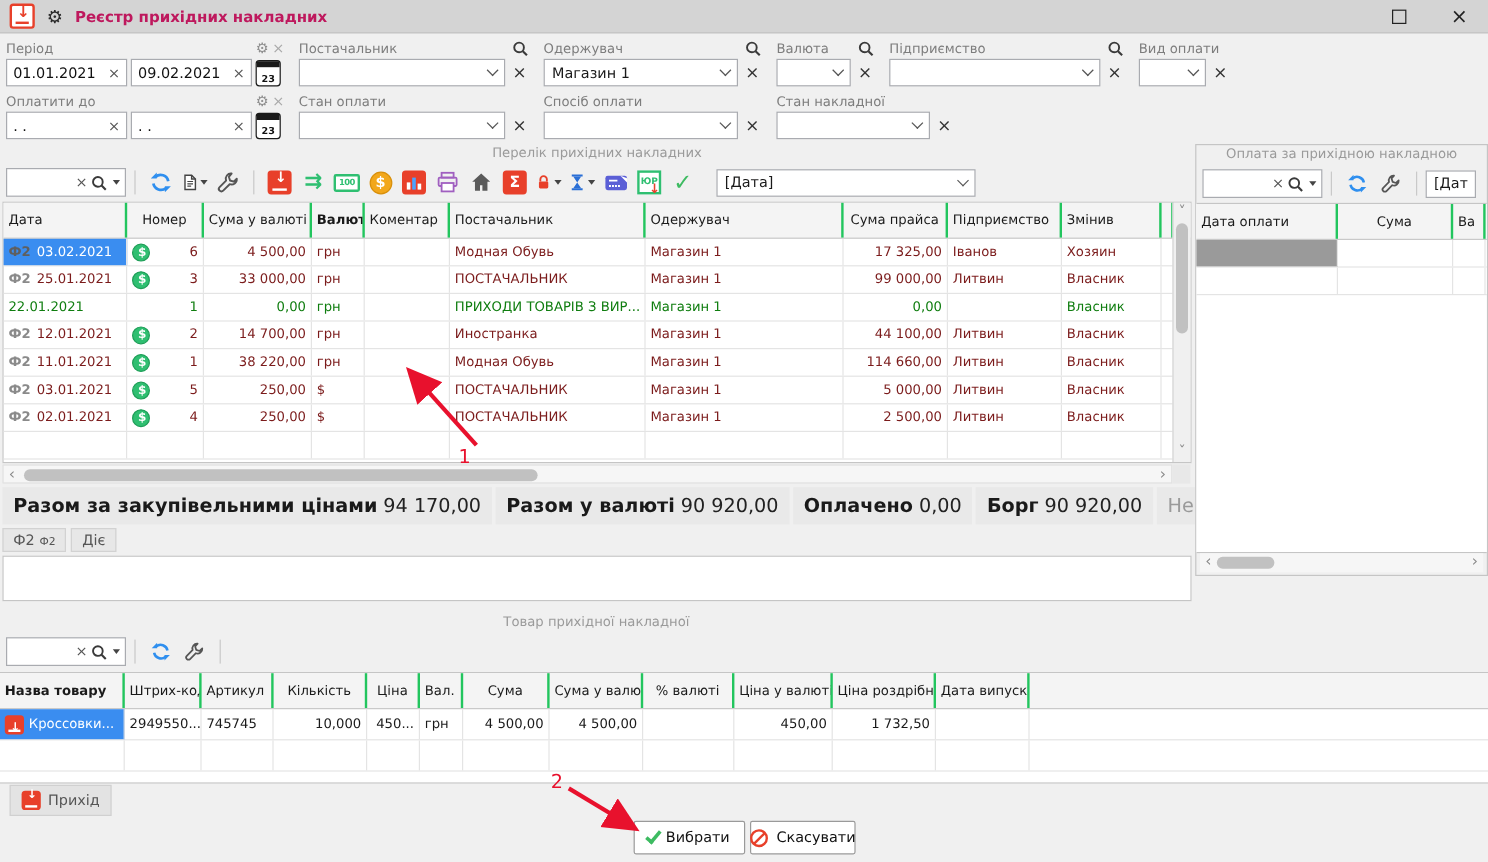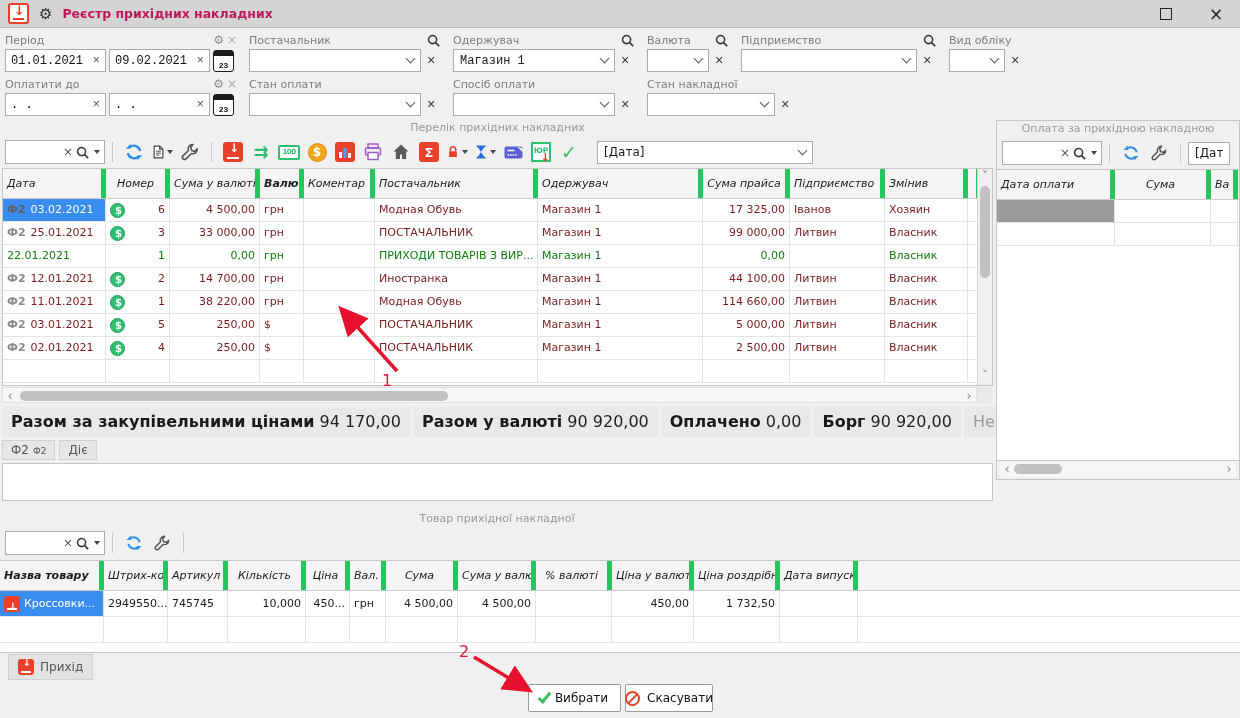--- a/index.html
+++ b/index.html
@@ -266,7 +266,7 @@
     </div>
     <div class="fgroup" style="width:78px">
       <div class="fhead">
-          <span>Вид обліку</span>
+          <span>Вид оплати</span>
         </div>
       <div class="fctrl">
         <div class="combo" style="width:56px">

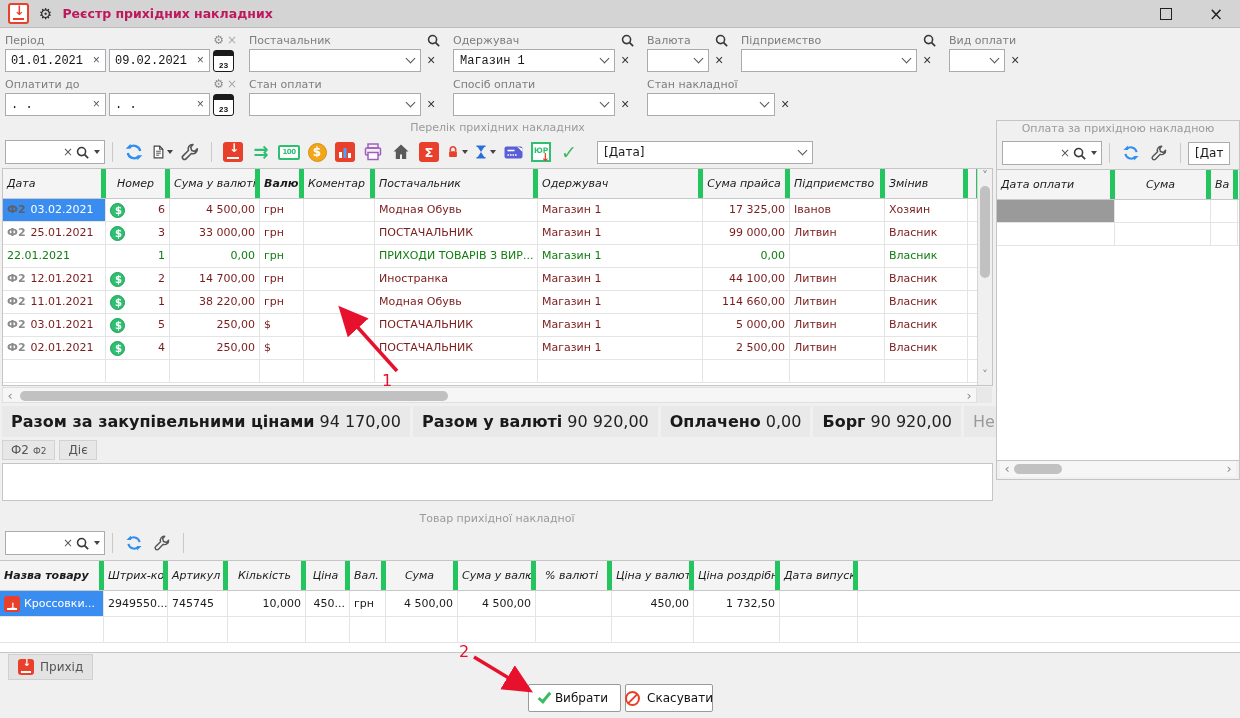--- a/index.html
+++ b/index.html
@@ -30,7 +30,7 @@
   .fgroup { margin-right:12px; }
   .fhead { display:flex; align-items:center; height:14px; color:#7d7d7d; }
   .fhead .sp { flex:1; }
-  .fctrl { display:flex; align-items:center; gap:3px; margin-top:2px;font-family:Liberation Mono, monospace; }
+  .fctrl { display:flex; align-items:center; gap:3px; margin-top:2px; }
   .tinput { height:23px; background:#fff; border:1px solid #a9abb0; display:flex; align-items:center; padding:0 5px; }
   .tinput .val { flex:1; font-size:12px; color:#111; white-space:nowrap; overflow:hidden; }
   .combo { height:23px; background:#fff; border:1px solid #a9abb0; display:flex; align-items:center; padding:0 6px; overflow:hidden; }

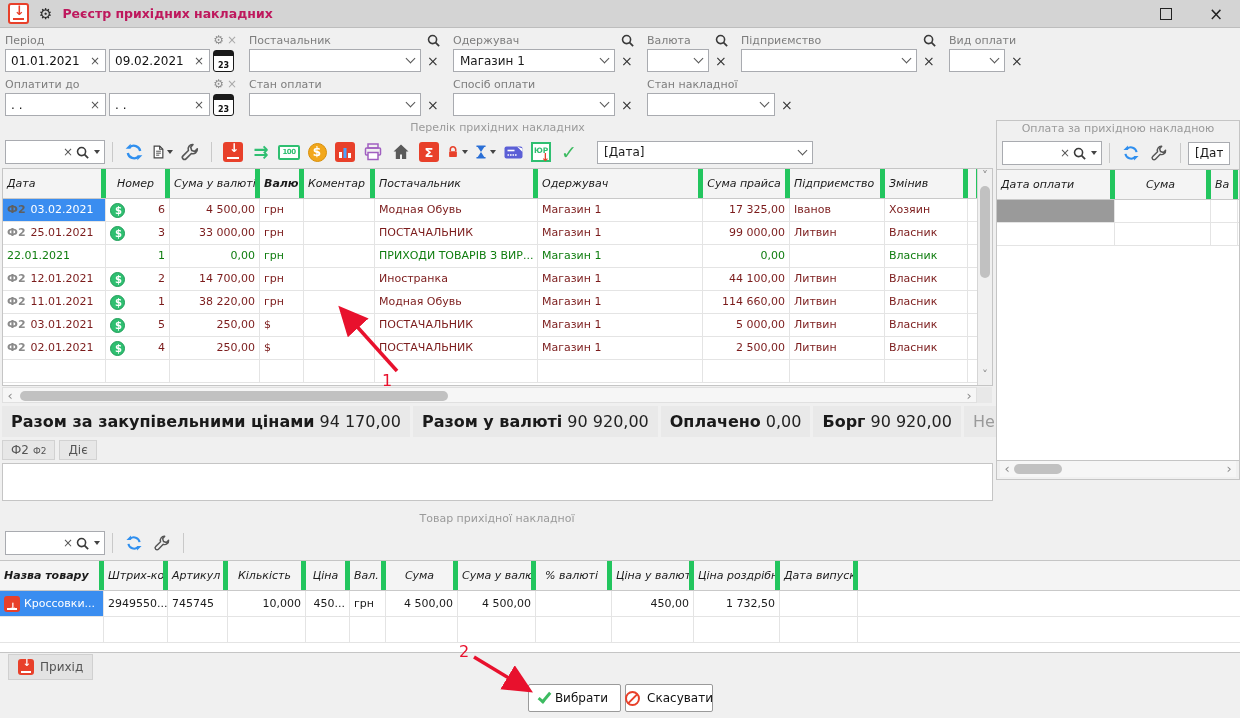--- a/index.html
+++ b/index.html
@@ -80,8 +80,8 @@
   
   .grid { position:relative; background:#fff; border:1px solid #c5c5c5; }
   .ghead { display:flex; height:30px; background:#f4f4f4; border-bottom:1px solid #c9c9c9; }
-  .hc { height:100%; line-height:29px; padding:0 4px; border-right:5px solid #22c55e;
-    white-space:nowrap; overflow:hidden; flex:none;font-style:italic; }
+  .hc { height:100%; line-height:29px; padding:0 4px; border-right:2px solid #22c55e;
+    white-space:nowrap; overflow:hidden; flex:none; }
   .hc.a-r { text-align:center; } .hc.bold { font-weight:bold; }
   .irow { display:flex; height:23px; border-bottom:1px solid #e4e4e4; }
   .grow { display:flex; height:26px; border-bottom:1px solid #e4e4e4; }

